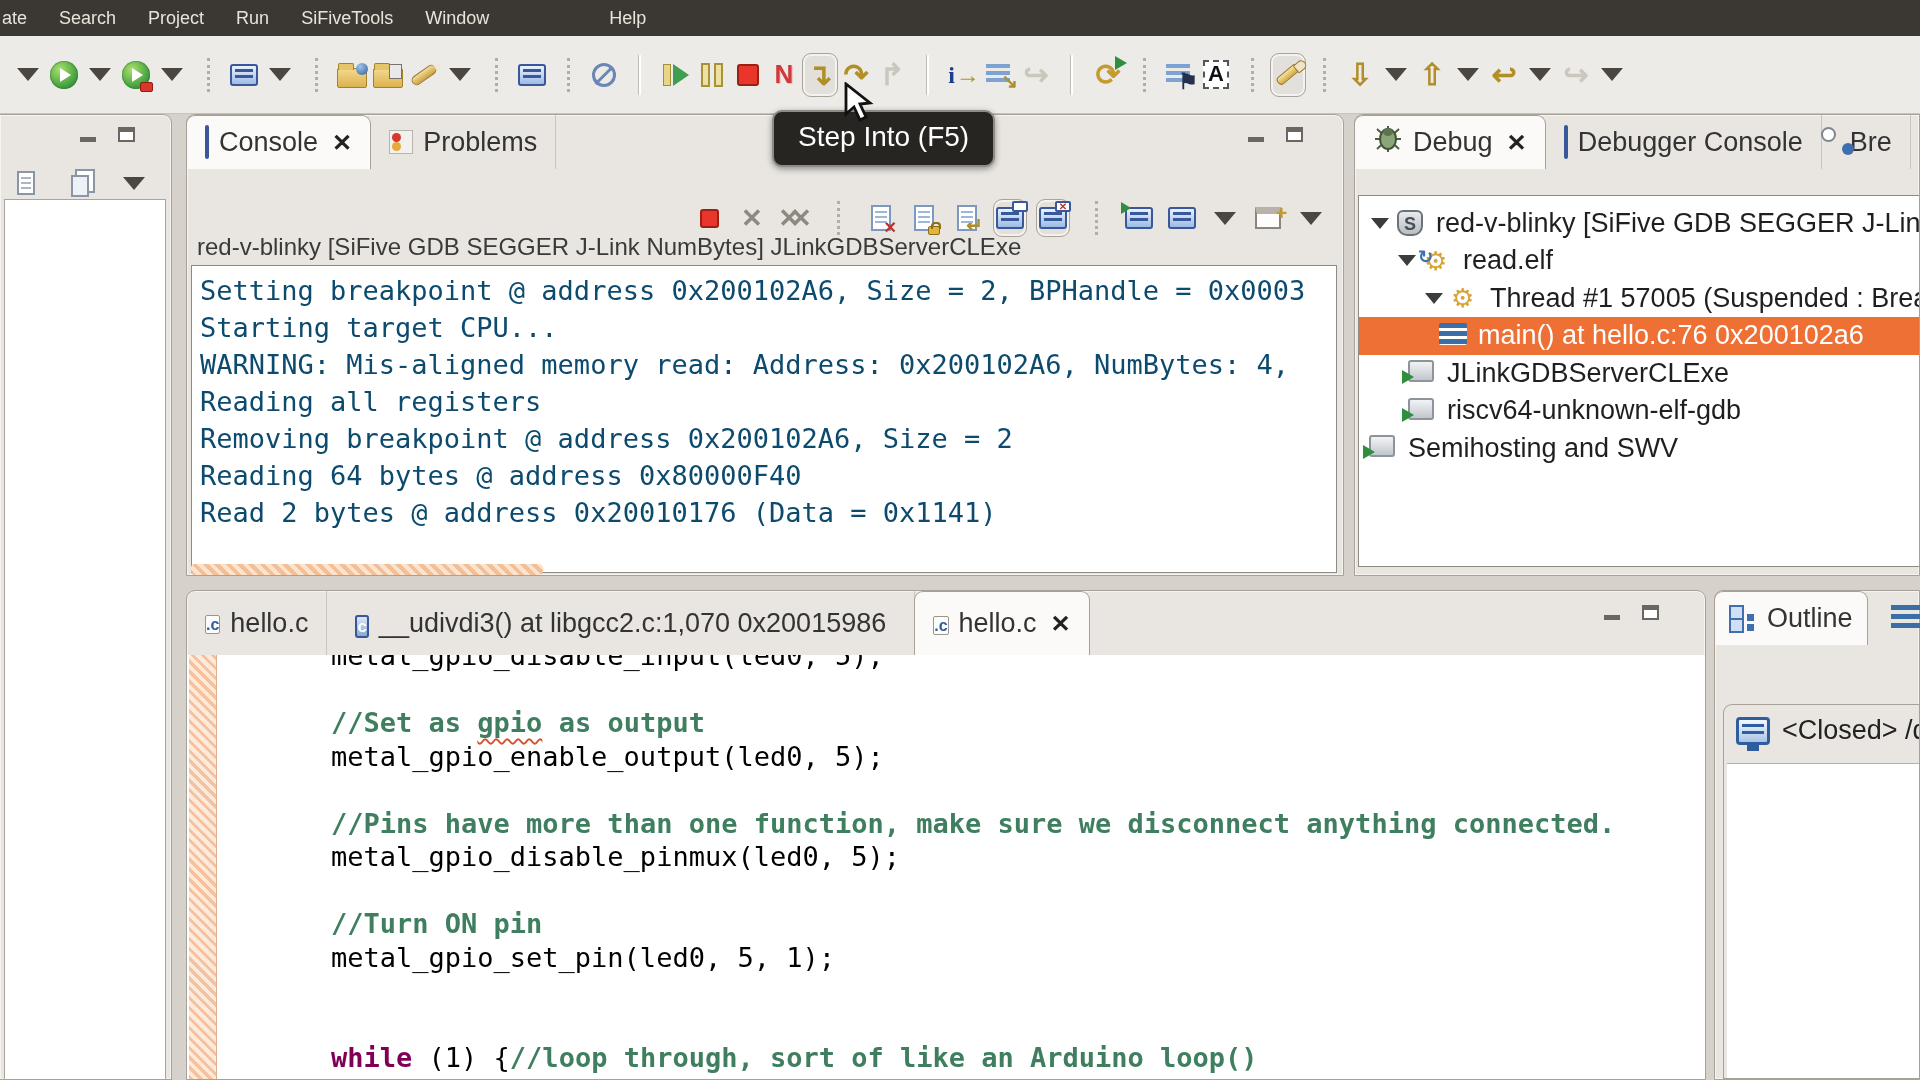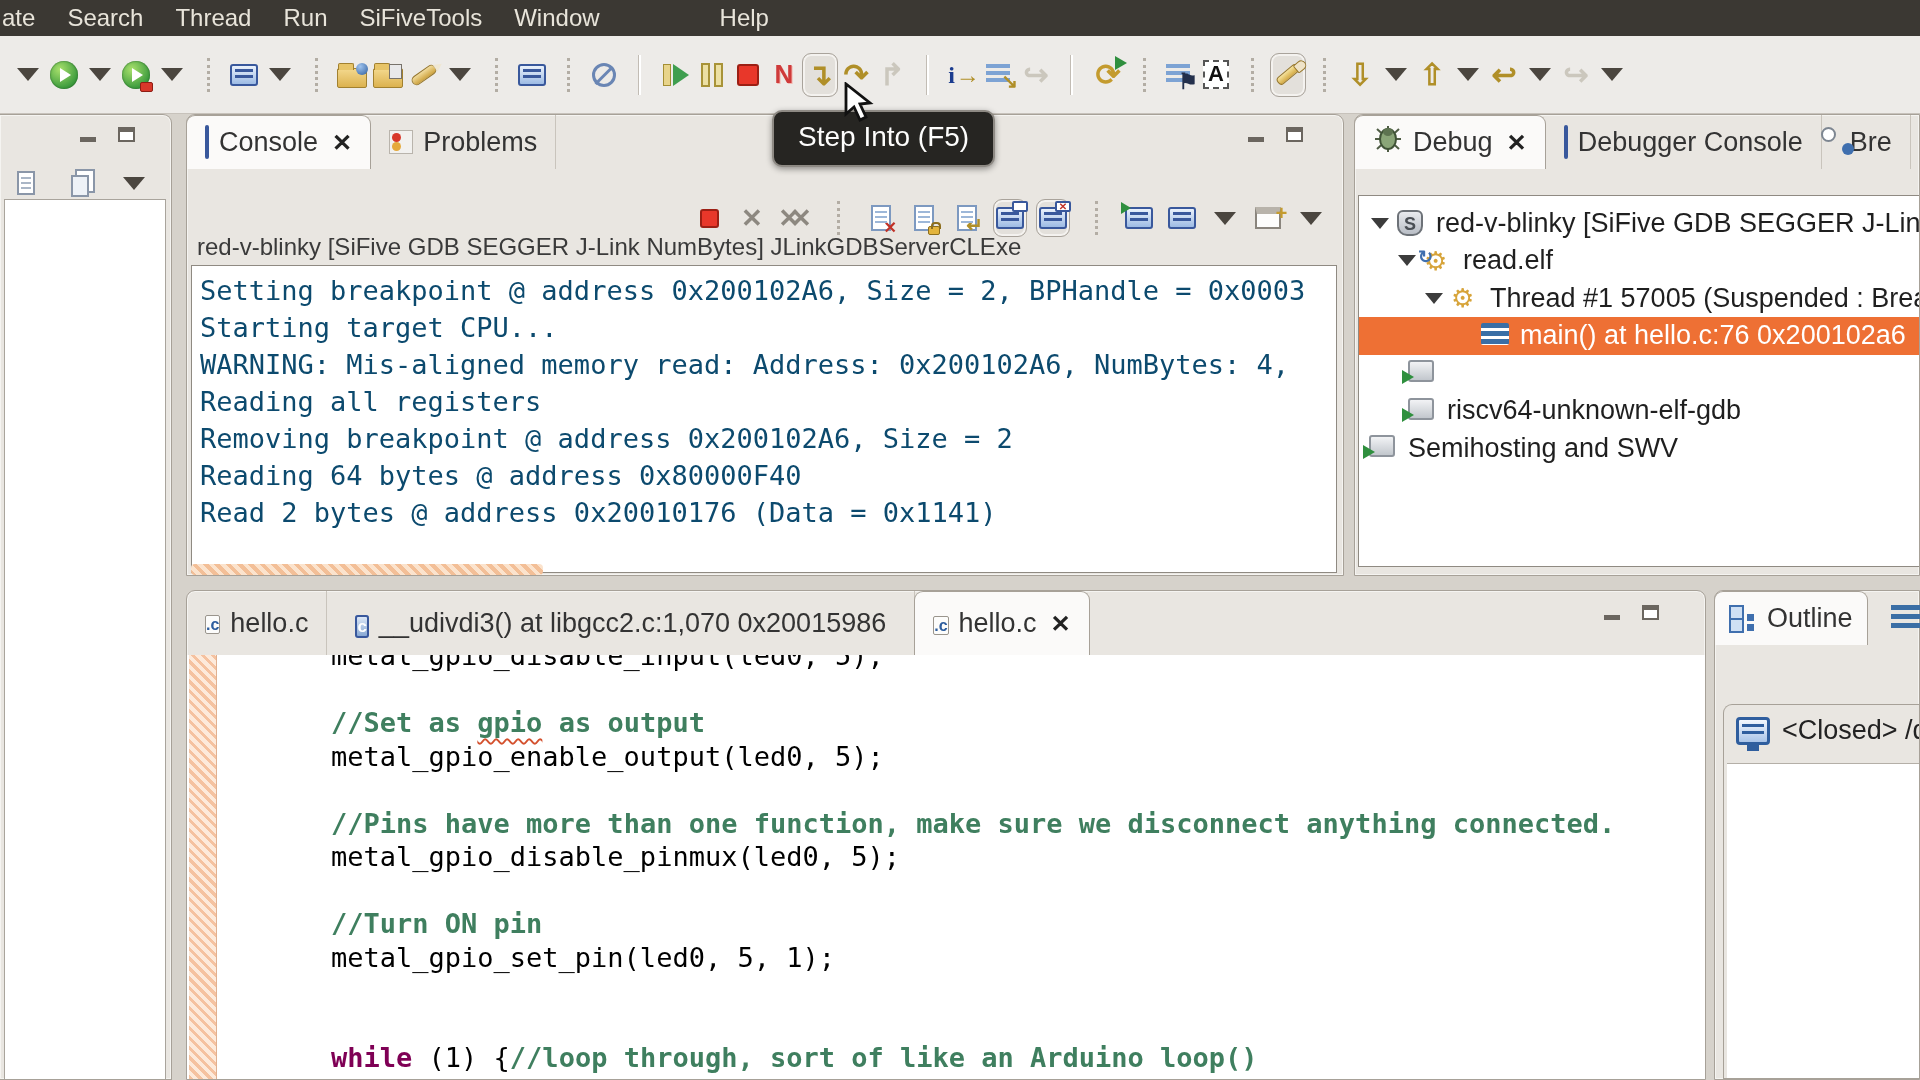--- a/index.html
+++ b/index.html
@@ -8,7 +8,7 @@
 
   
   .menubar { position:absolute; left:0; top:0; width:1920px; height:36px; background:#3b3833;
-             display:flex; align-items:center; color:#e8e4da; font-size:24px; }
+             display:flex; align-items:center; color:#e8e4da; font-size:18px; }
   .menubar .mi { padding:0 16px; cursor:default; }
   .menubar .mi:first-child { padding-left:2px; }
   .menubar .mi:last-child { margin-left:88px; }

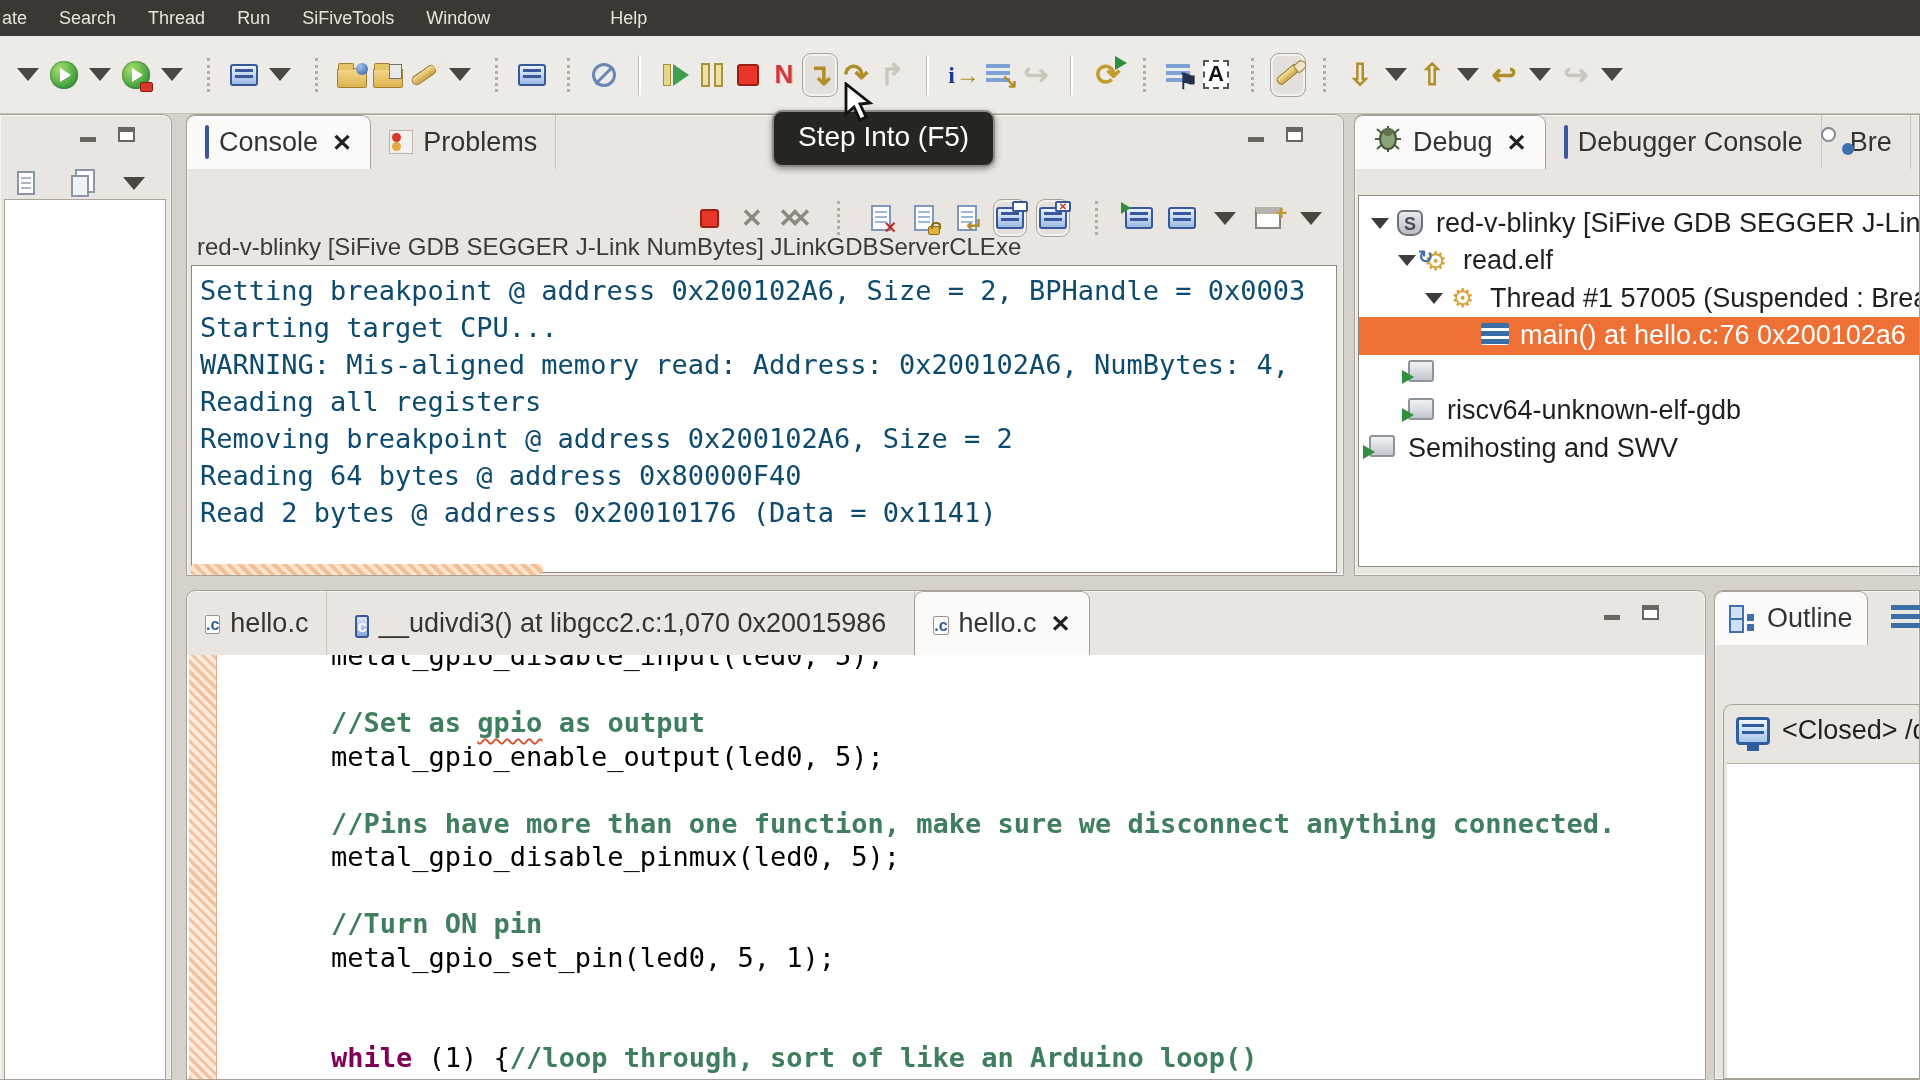--- a/index.html
+++ b/index.html
@@ -157,7 +157,7 @@
 <div class="menubar" id="menubar">
     <span class="mi">ate</span>
     <span class="mi">Search</span>
-    <span class="mi">Thread</span>
+    <span class="mi">Project</span>
     <span class="mi">Run</span>
     <span class="mi">SiFiveTools</span>
     <span class="mi">Window</span>

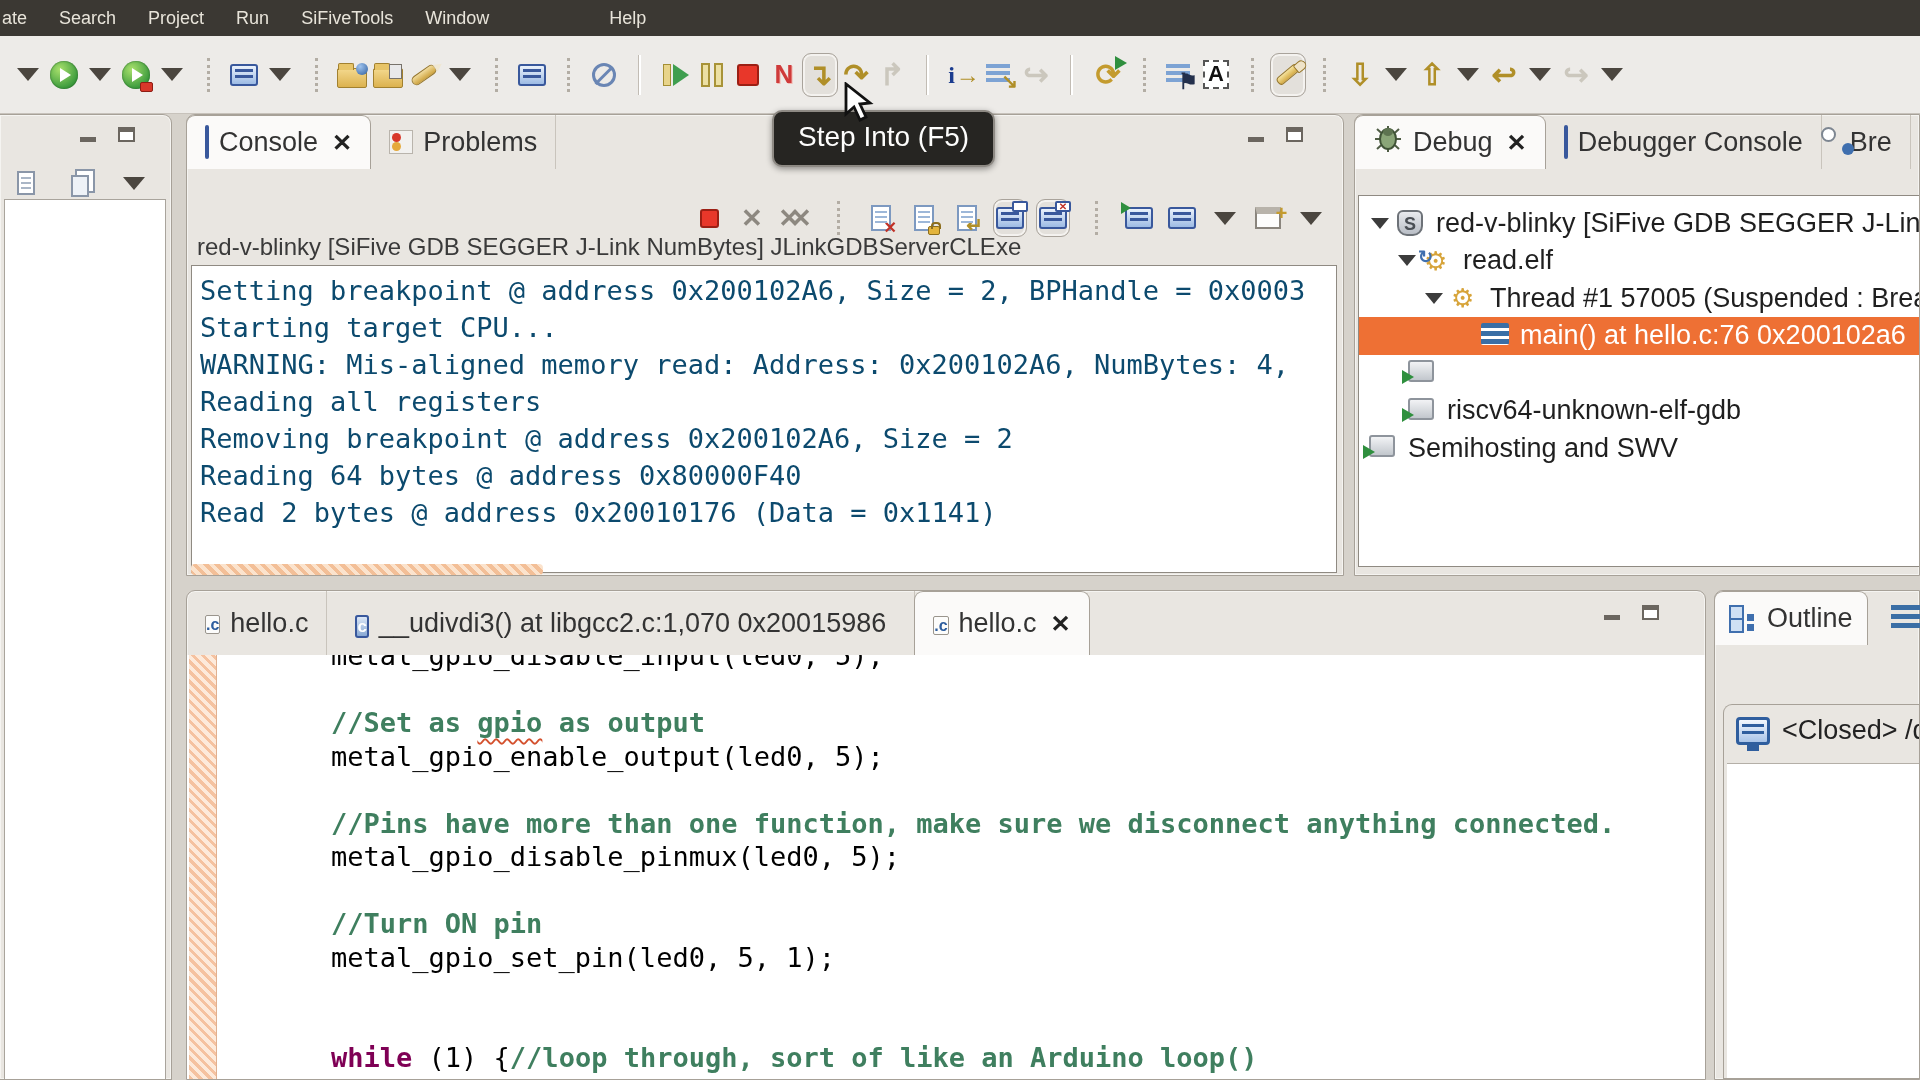--- a/index.html
+++ b/index.html
@@ -474,7 +474,7 @@
         </span>
         <span>Thread #1 57005 (Suspended : Breakpo</span>
       </div>
-      <div class="trow sel" style="top: 120.5px; padding-left: 112px;">
+      <div class="trow sel" style="top: 120.5px; padding-left: 70px;">
         <span style="width:10px;flex:0 0 auto;"></span>
         <span class="ticon">
           <i class="tstack"></i>

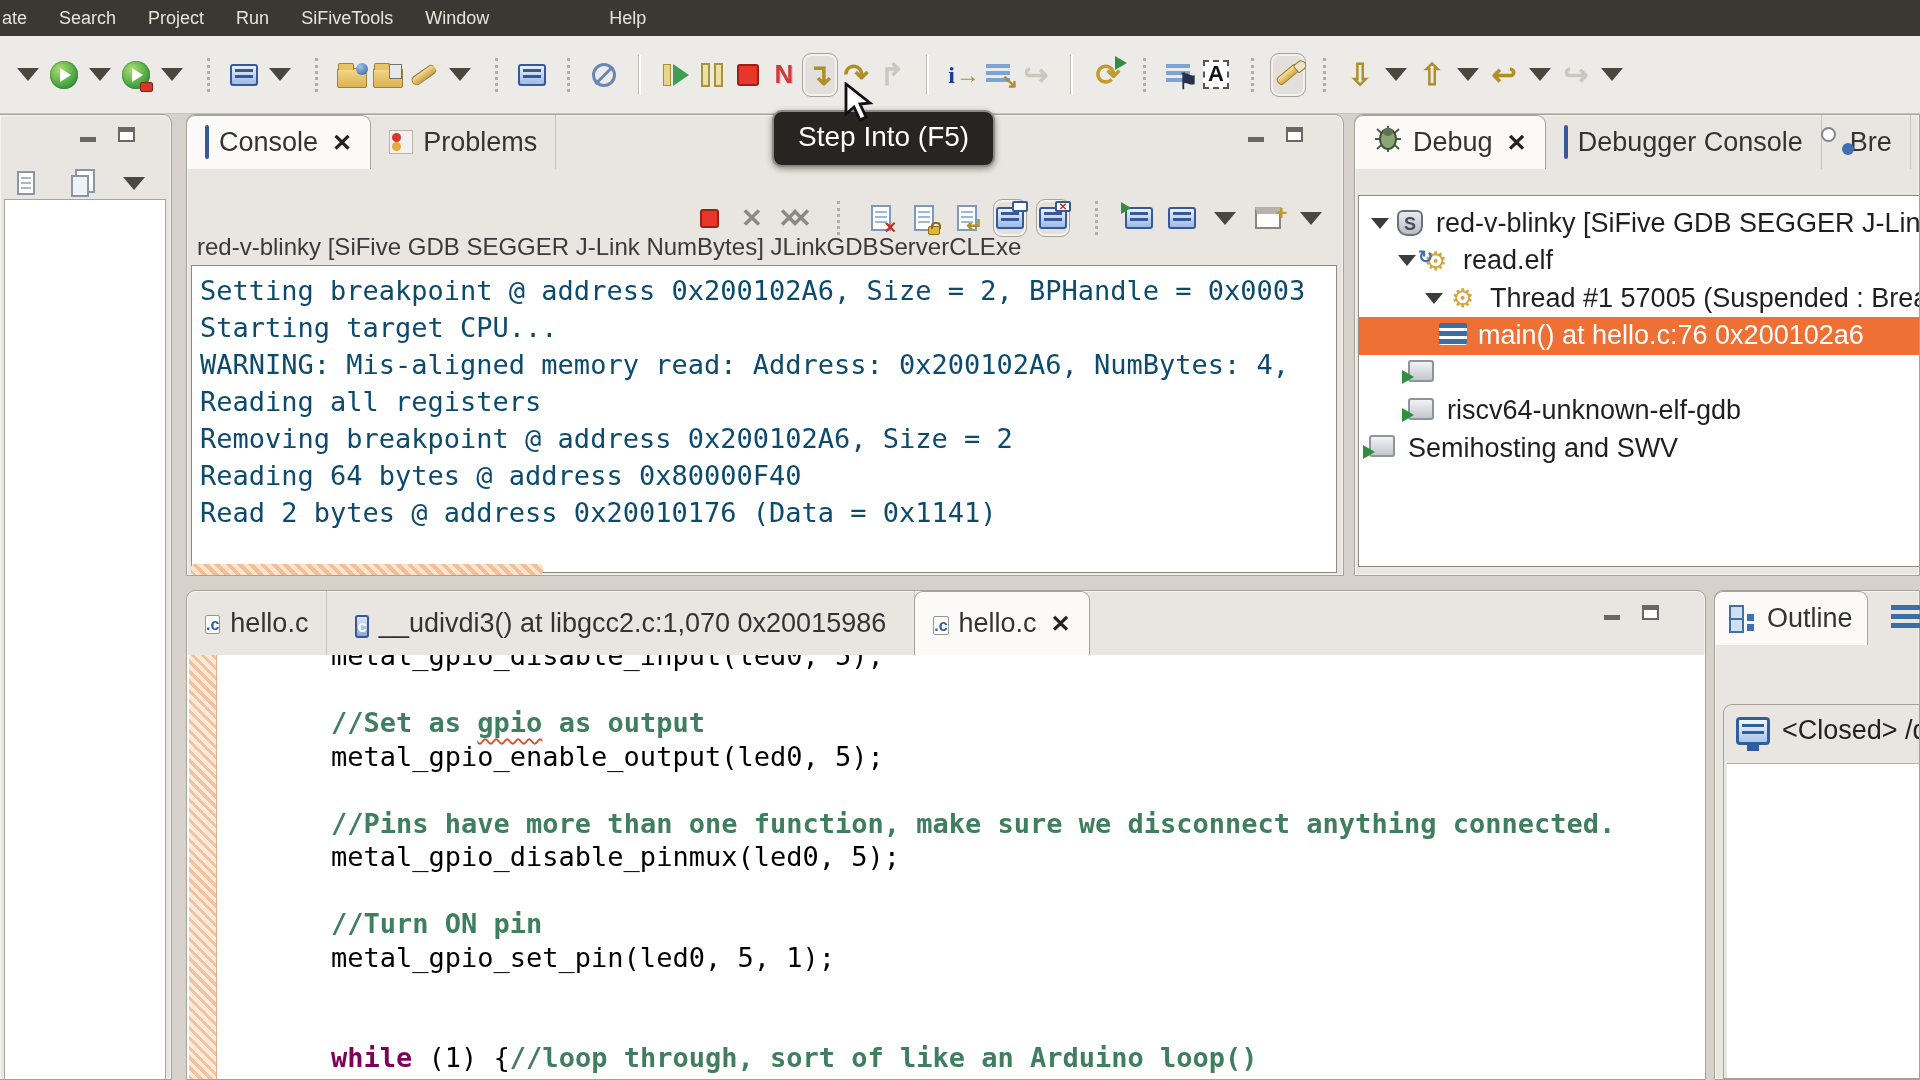--- a/index.html
+++ b/index.html
@@ -488,6 +488,7 @@
             <b></b>
           </i>
         </span>
+        <span>JLinkGDBServerCLExe</span>
       </div>
       <div class="trow" style="top: 195.5px; padding-left: 39px;">
         <span style="width:10px;flex:0 0 auto;"></span>

